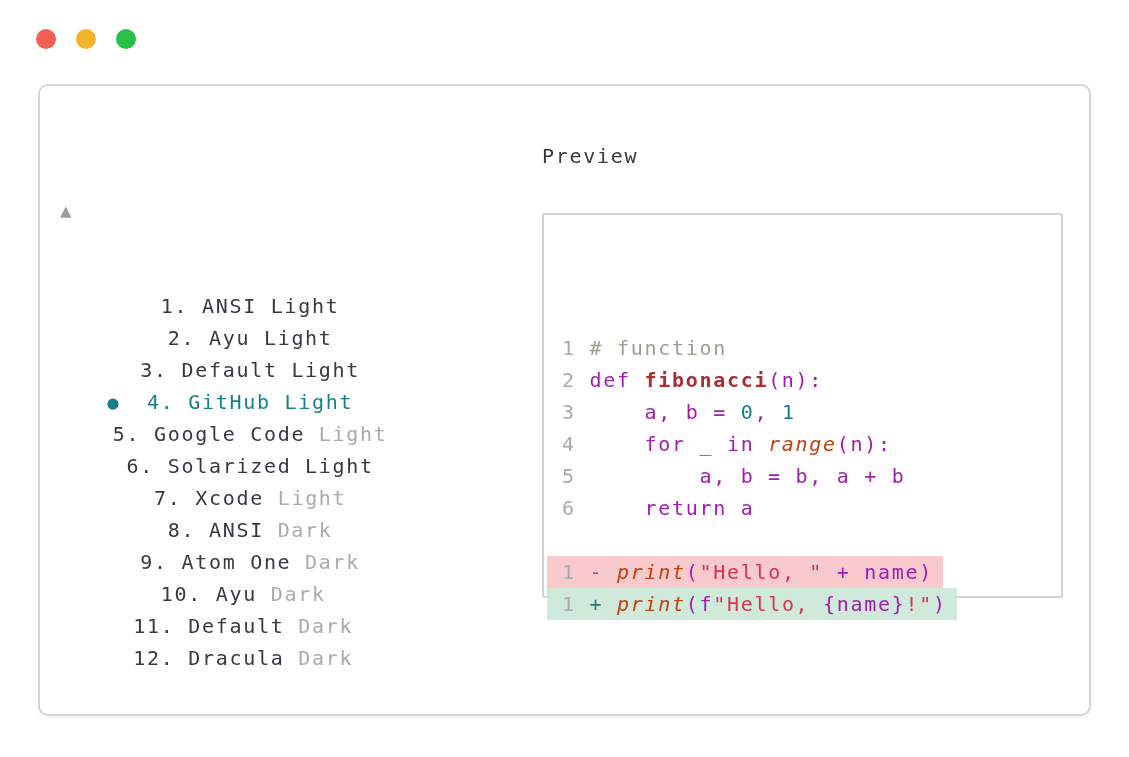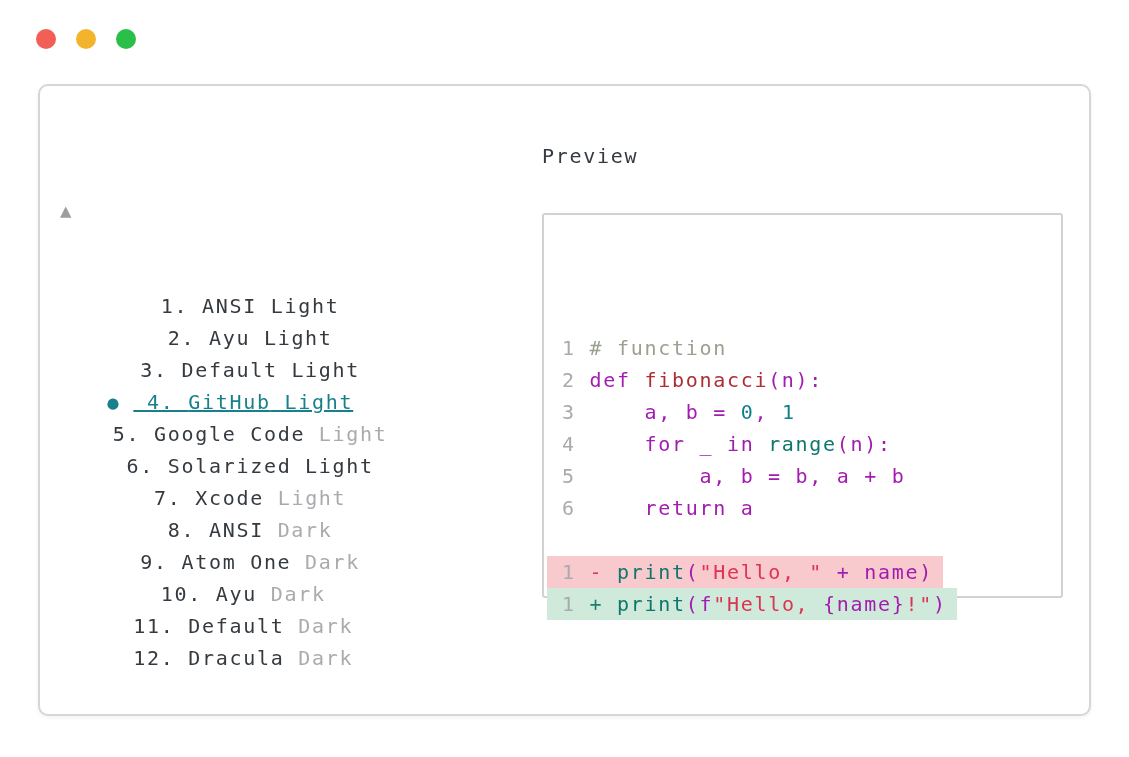--- a/index.html
+++ b/index.html
@@ -39,7 +39,7 @@
   .ln{color:#a8abae;}
   .tok-code{color:#a21caf;}
   .tok-comment{color:#9aa18f;}
-  .tok-func{color:#ae2c34;}
+  .tok-func{color:#ae2c34;font-weight:bold;}
   .tok-num{color:#0f7e89;}
   .tok-blue{color:#0f766e;}
   .tok-str{color:#dd3352;}

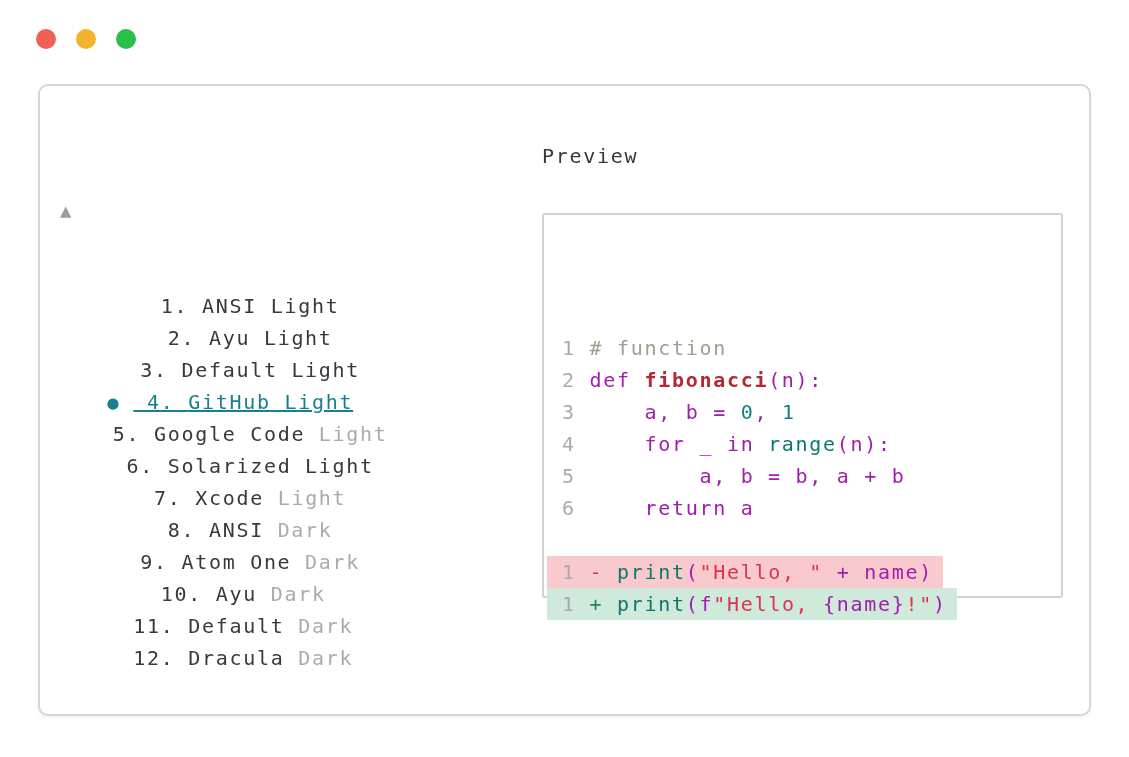--- a/index.html
+++ b/index.html
@@ -27,7 +27,7 @@
   .theme-row{height:32px;cursor:pointer;text-align:center;}
   .bullet{display:inline-block;width:39px;color:#17808a;font-size:19px;}
   .theme-row .hidden-bullet{visibility:hidden;}
-  .theme-row.selected{color:#17808a;text-decoration:underline;}
+  .theme-row.selected{color:#17808a;}
   .dim{color:#a8abae;}
 
   

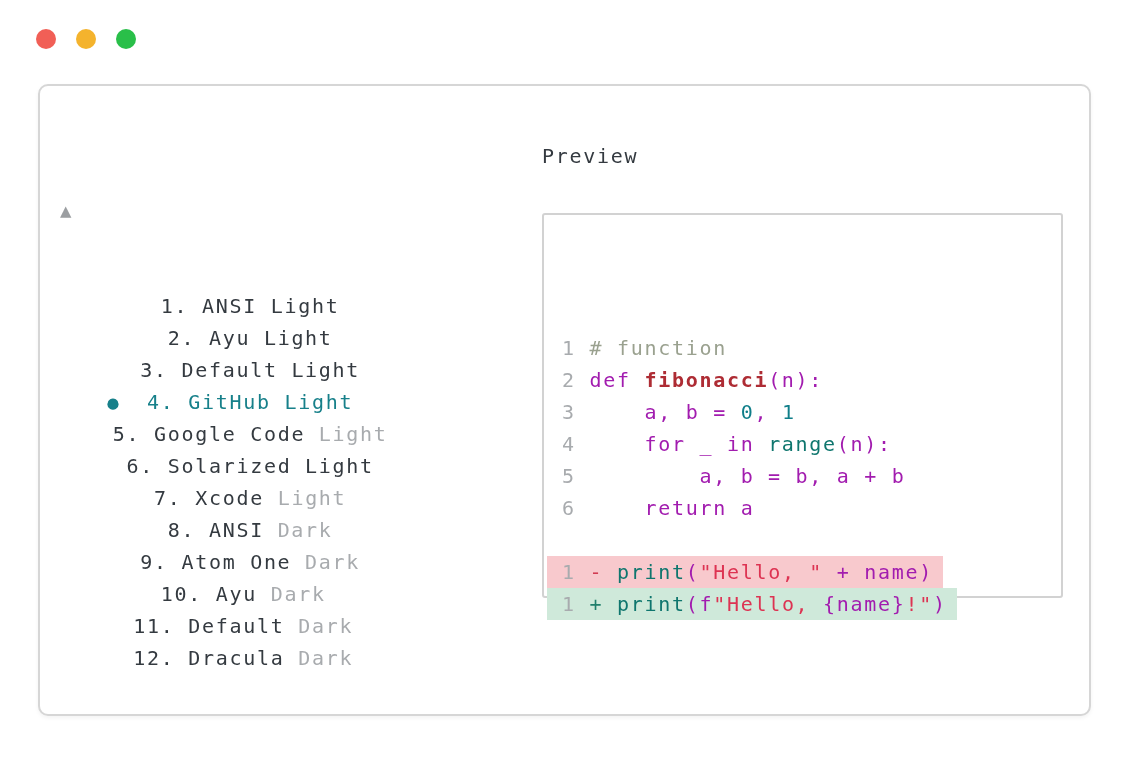--- a/index.html
+++ b/index.html
@@ -41,7 +41,7 @@
   .tok-comment{color:#9aa18f;}
   .tok-func{color:#ae2c34;font-weight:bold;}
   .tok-num{color:#0f7e89;}
-  .tok-blue{color:#0f766e;}
+  .tok-blue{color:#c2410c;font-style:italic;}
   .tok-str{color:#dd3352;}
   .tok-minus{color:#d23b52;}
   .tok-plus{color:#1f7e6b;}

